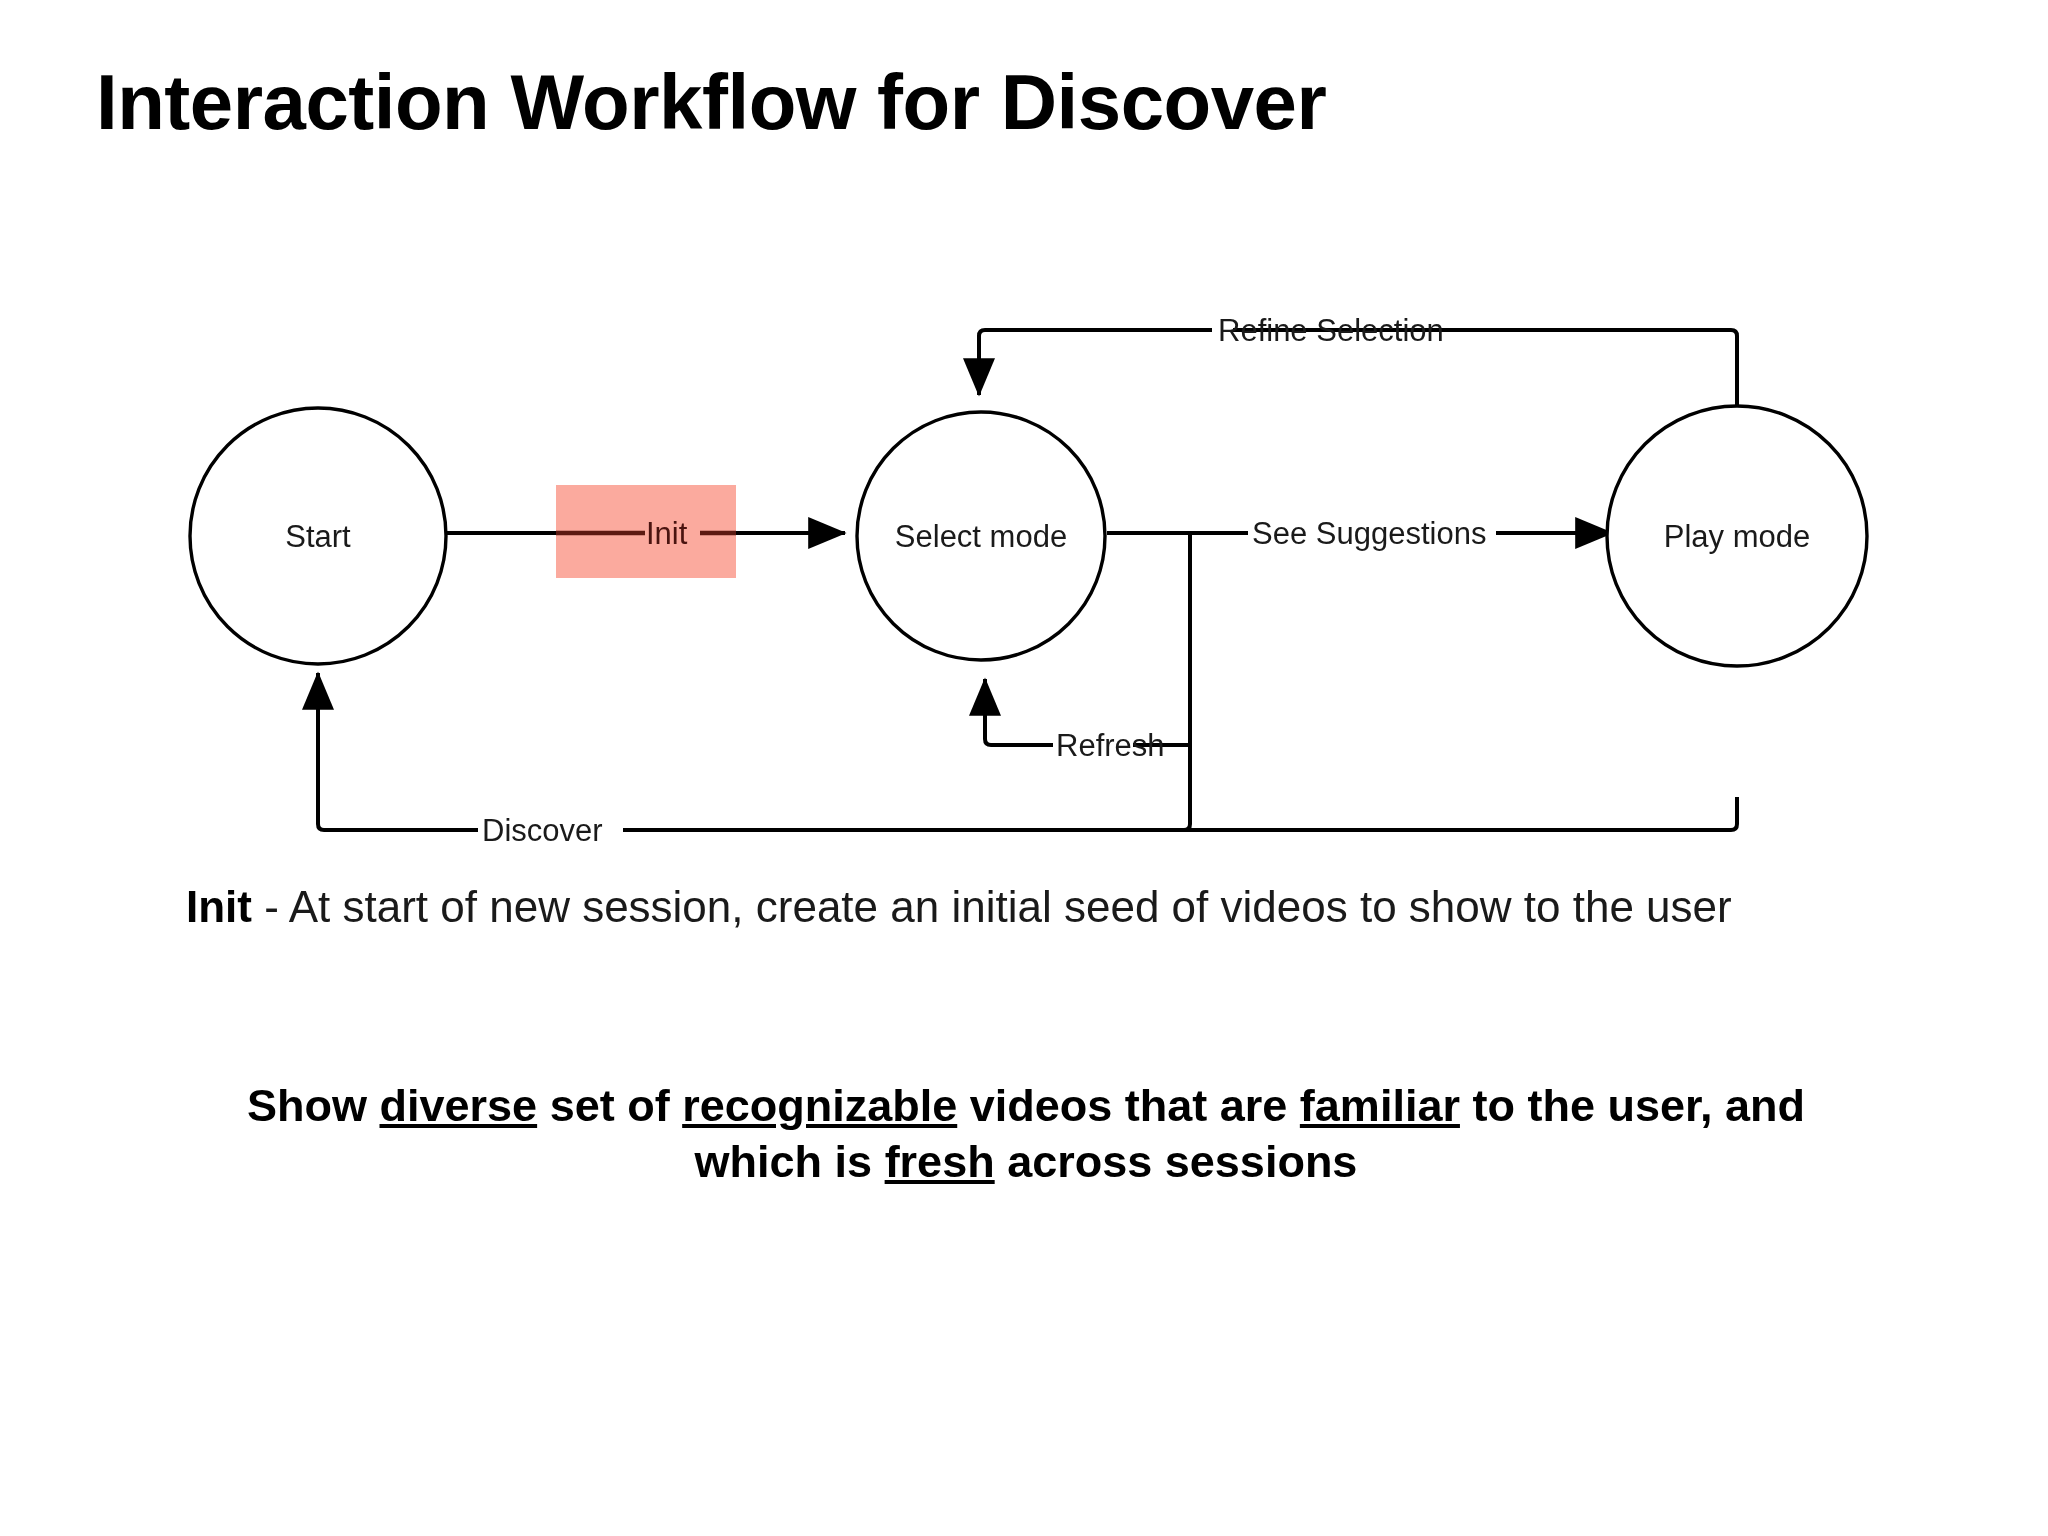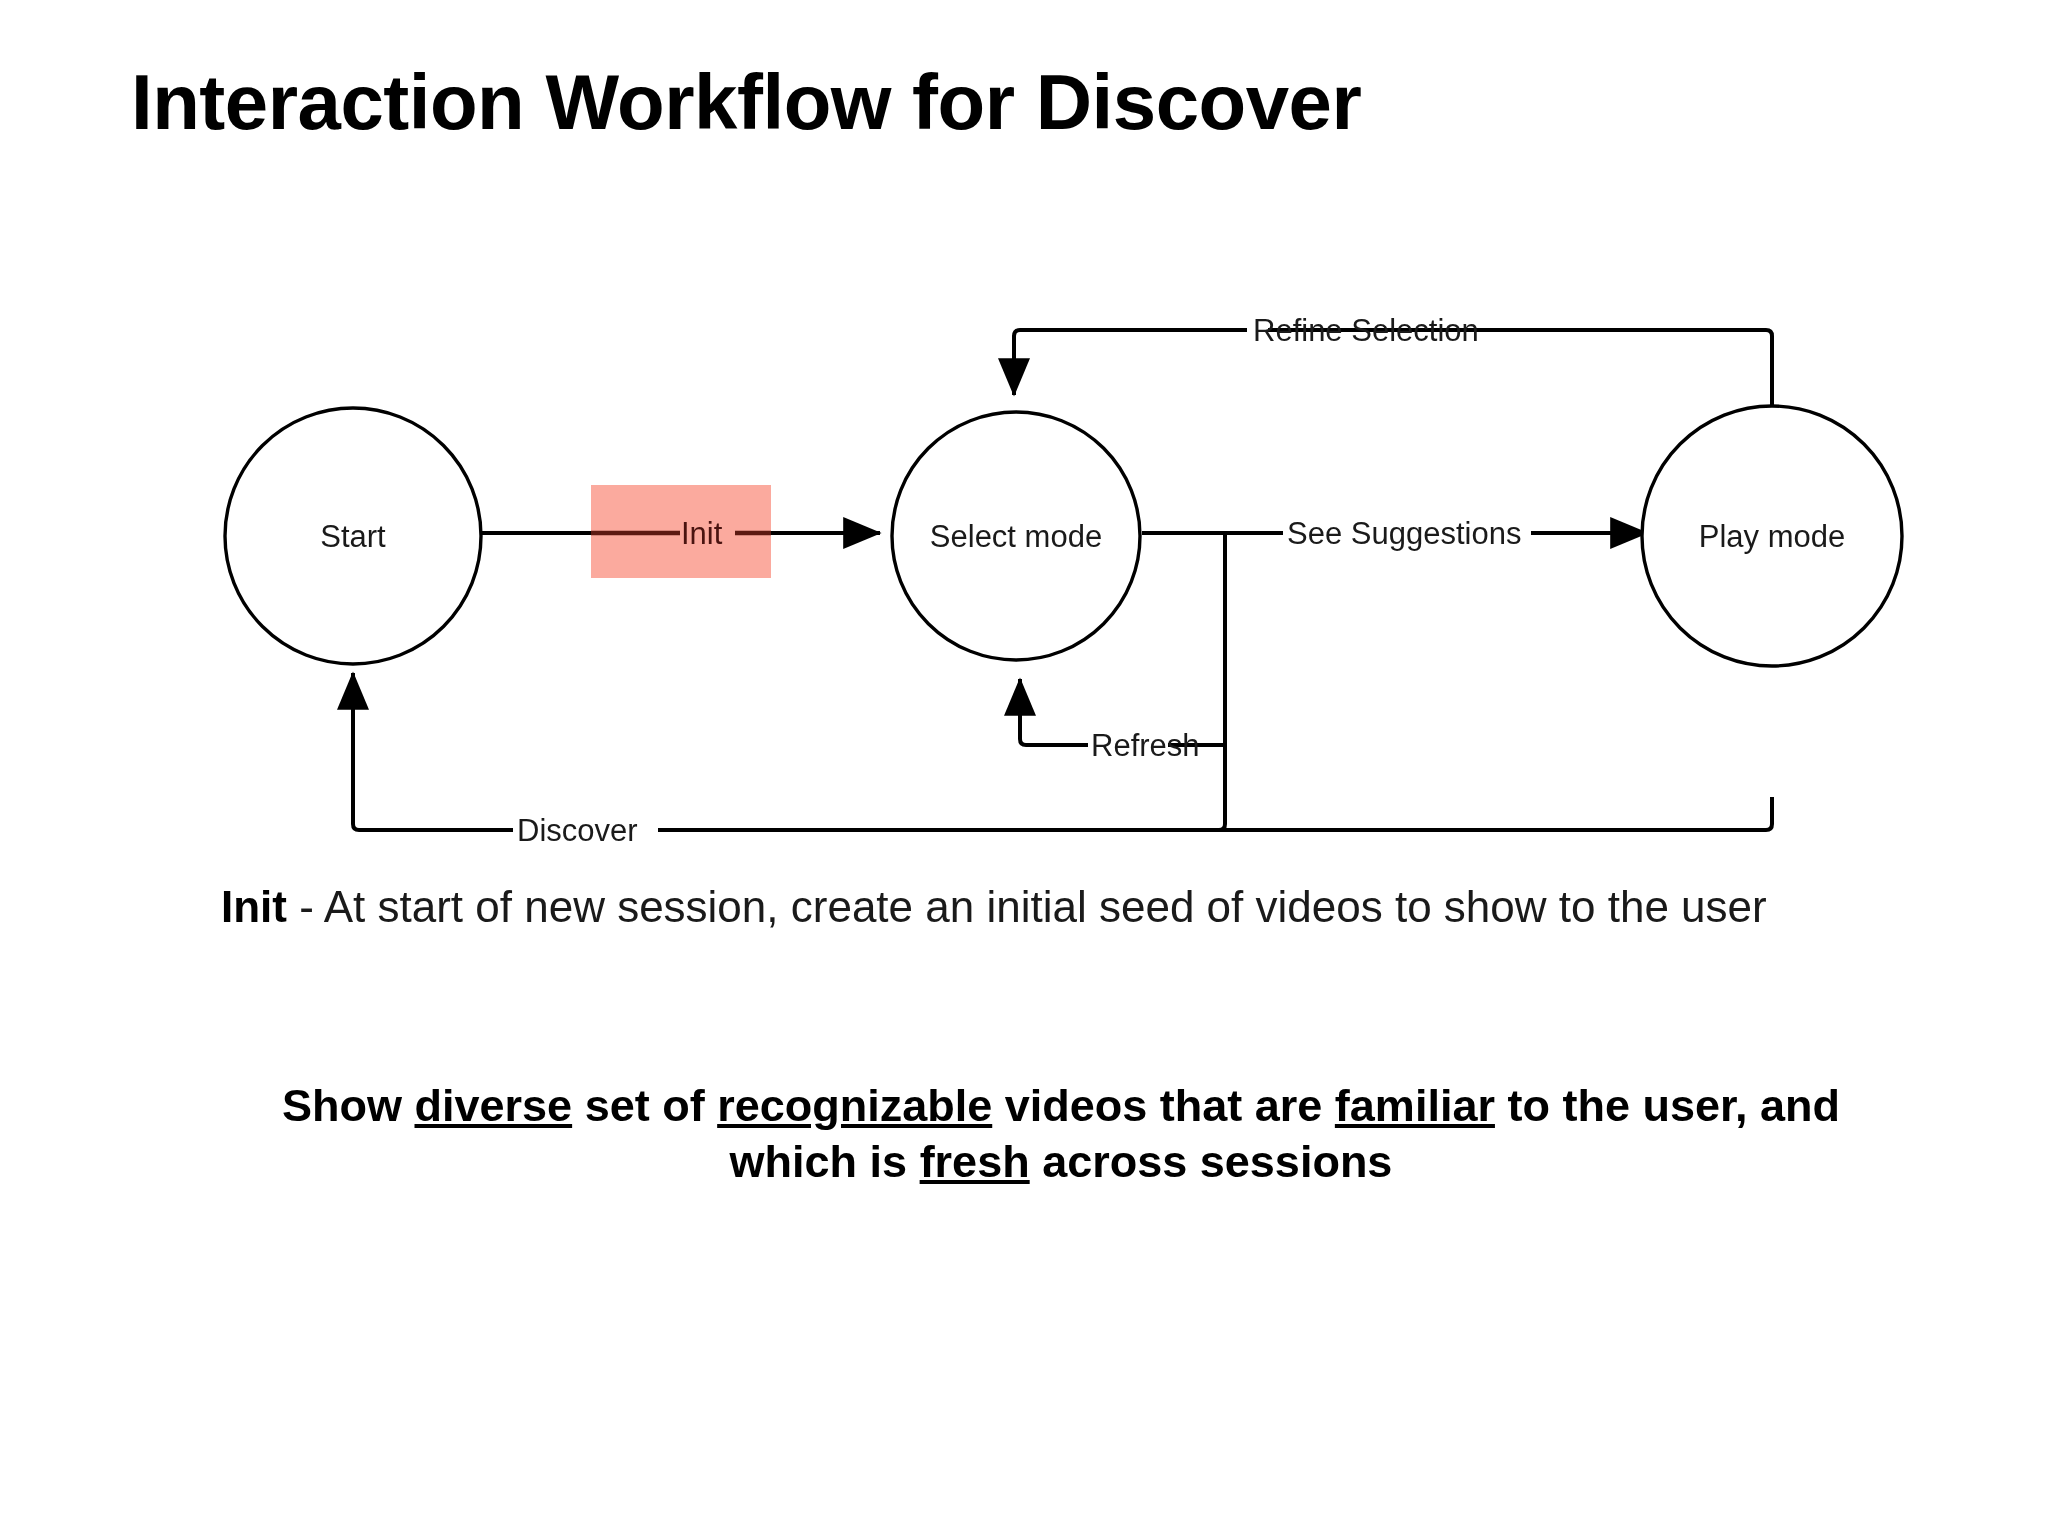--- a/index.html
+++ b/index.html
@@ -22,7 +22,6 @@
     width: 1796px;
     height: 1536px;
     background: #ffffff;
-    margin-left: 35px;
   }
 
   

